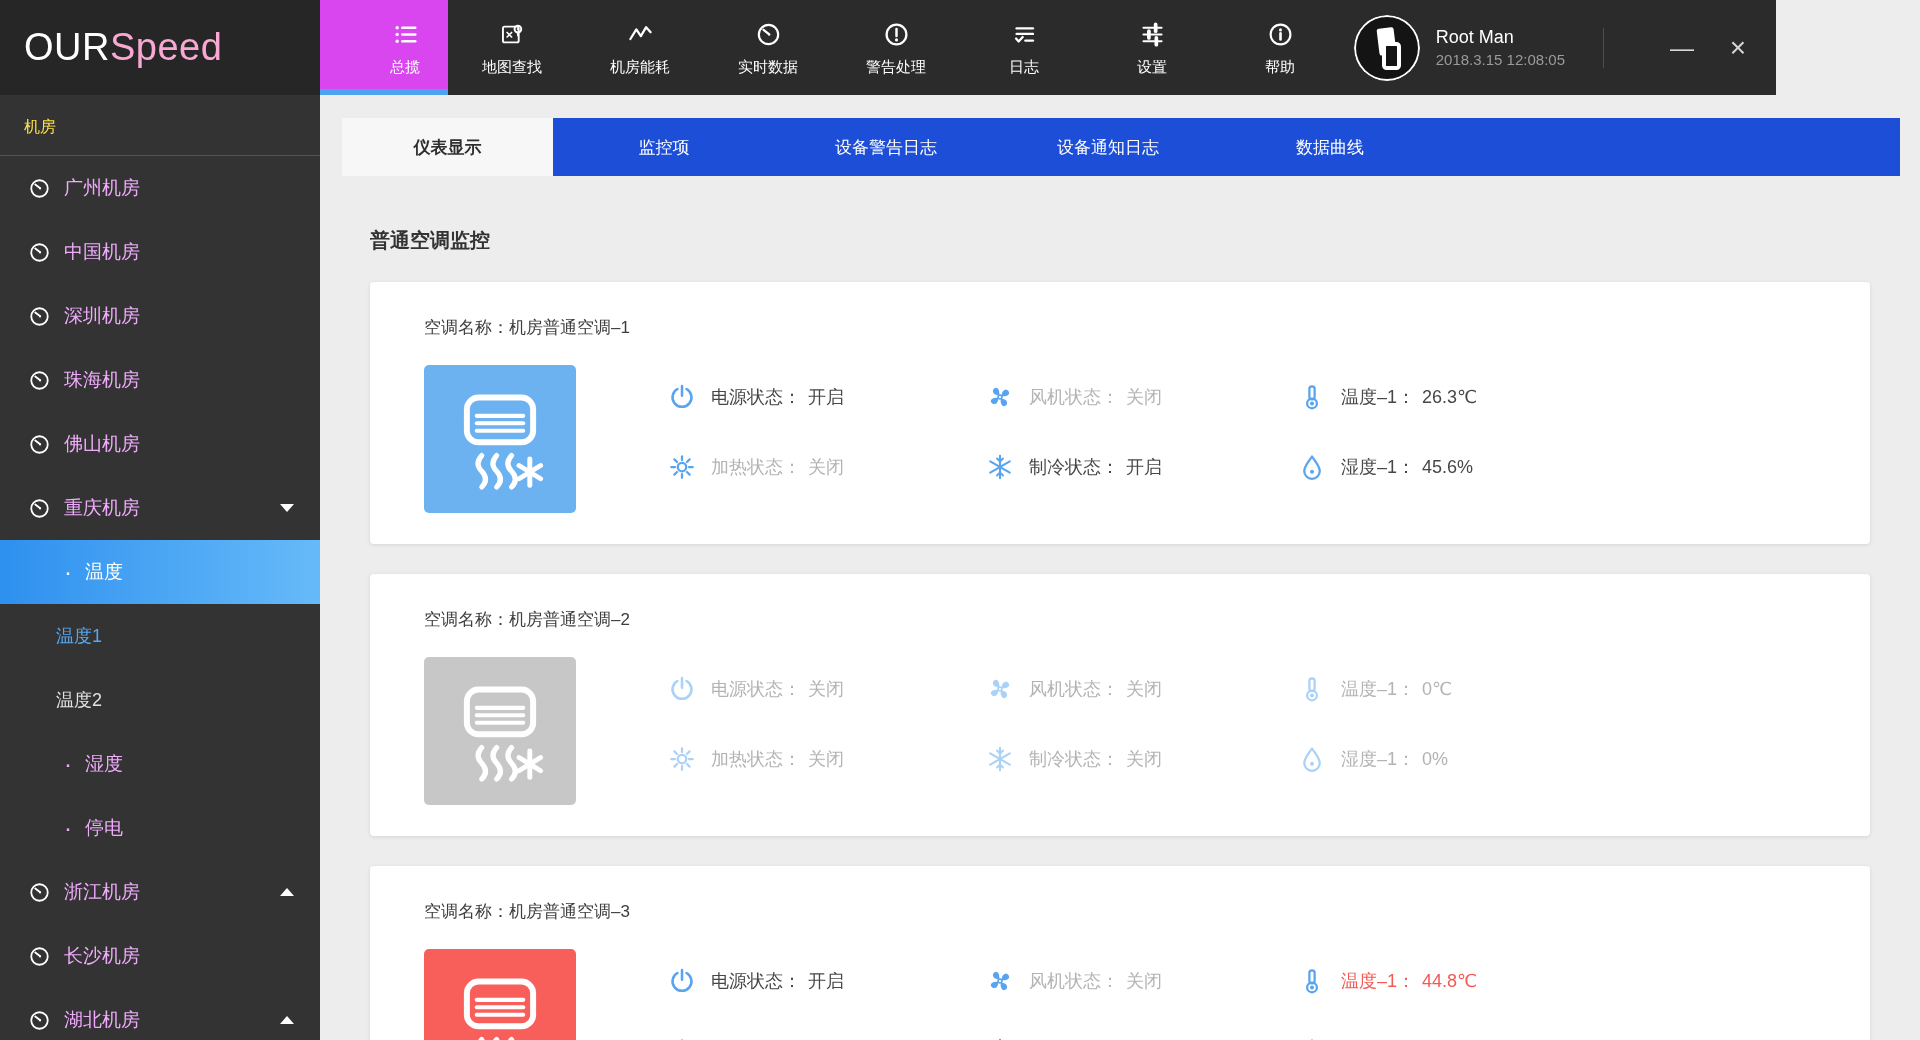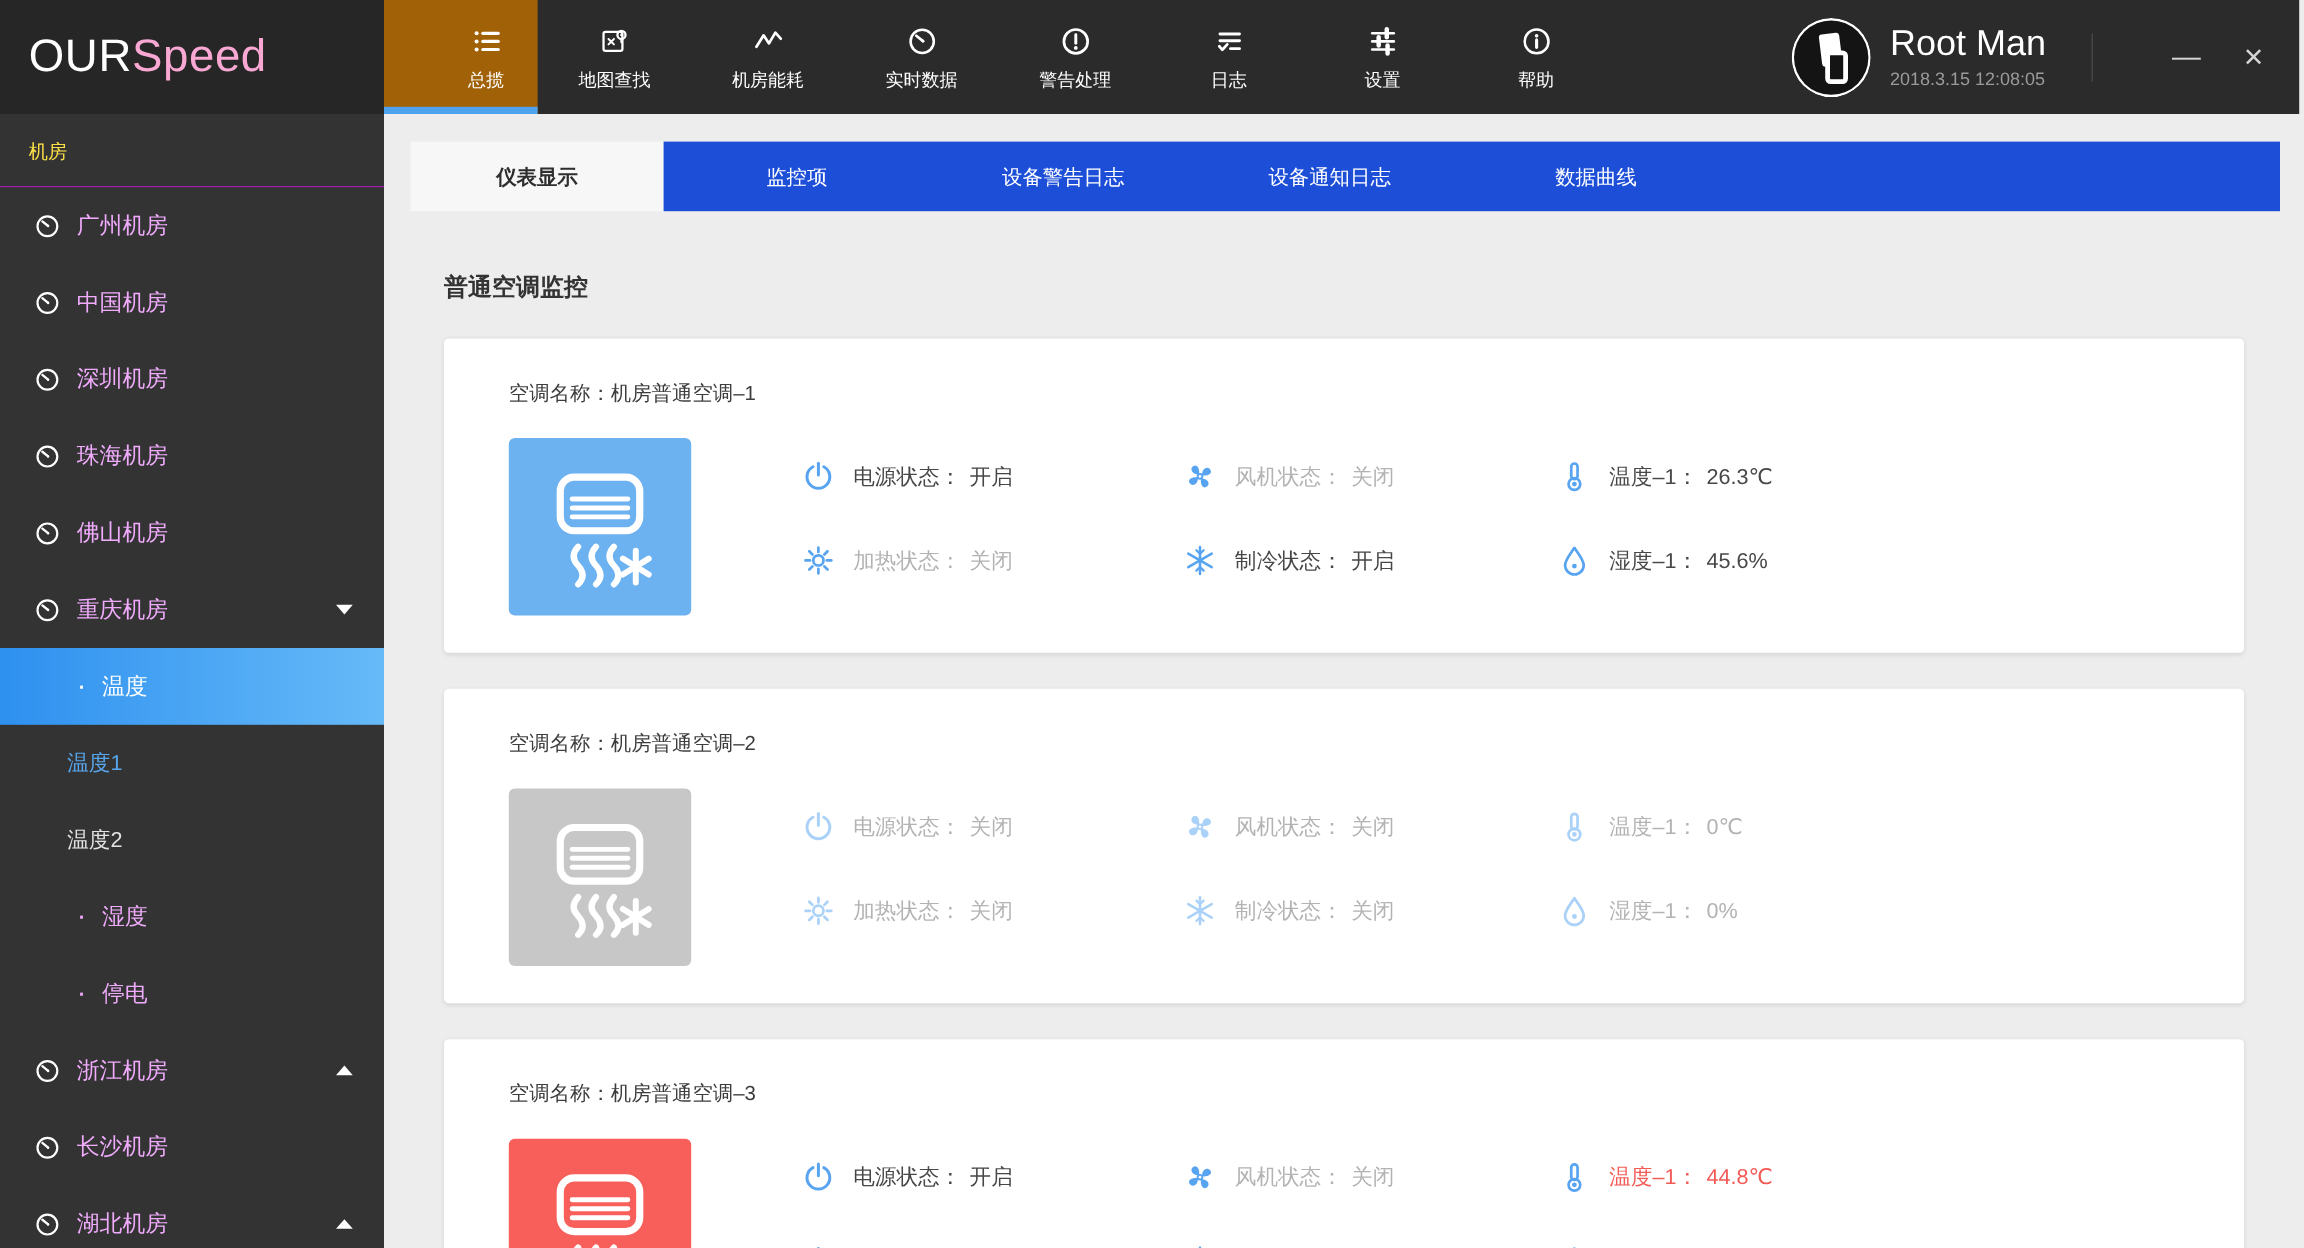--- a/index.html
+++ b/index.html
@@ -11,7 +11,7 @@
   }
 
   
-  .topbar { position:absolute; top:0; left:0; width:1916px; height:95px; background:#2b2b2b; display:flex; z-index:5; }
+  .topbar { position:absolute; top:0; left:0; width:1776px; height:95px; background:#2b2b2b; display:flex; z-index:5; }
   .brand { width:320px; height:100%; display:flex; align-items:center; padding-left:24px; background:#262626; }
   .brand span { font-size:38px; letter-spacing:.5px; color:#fff; }
   .brand .sp { color:#f9a8d4; }

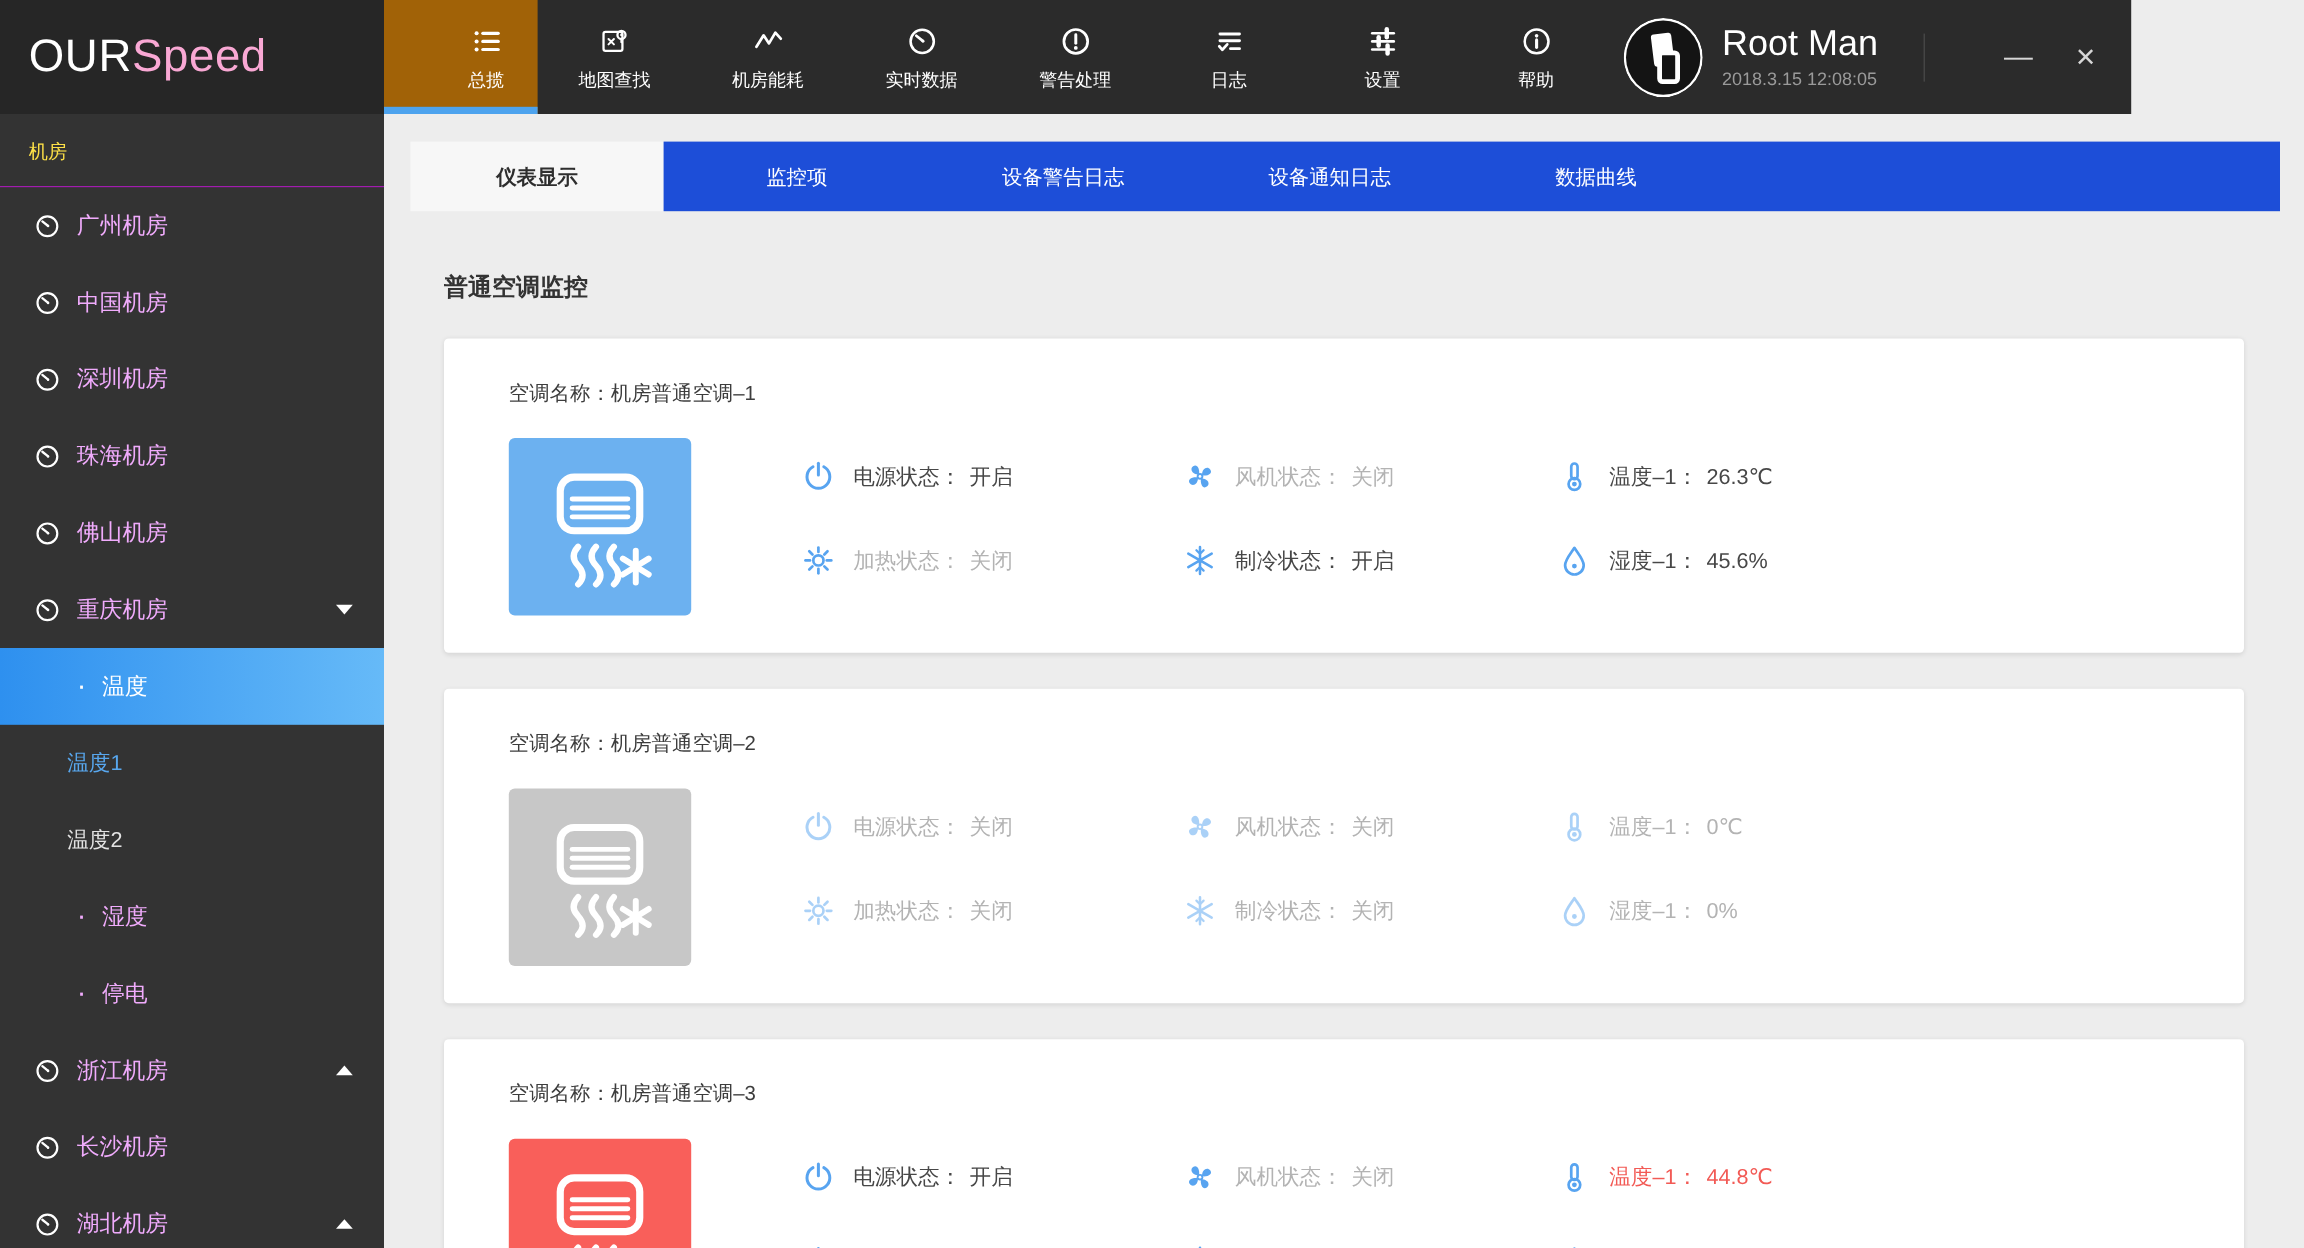--- a/index.html
+++ b/index.html
@@ -26,7 +26,7 @@
   .user-area { position:absolute; right:0; top:0; height:95px; display:flex; align-items:center; }
   .avatar { width:66px; height:66px; border-radius:50%; overflow:hidden; margin-right:16px; flex:none; border:none; background:none; padding:0; cursor:pointer; }
   .user-info { margin-right:38px; }
-  .user-name { color:#fff; font-size:30px; line-height:1.15; }
+  .user-name { color:#fff; font-size:18px; line-height:1.15; }
   .user-date { color:#9a9a9a; font-size:15px; margin-top:4px; }
   .vdiv { width:1px; height:40px; background:#4d4d4d; margin-right:56px; }
   .win-btn { background:none; border:none; color:#d6d6d6; font-size:24px; width:44px; height:44px; cursor:pointer; line-height:1; font-family:inherit; }

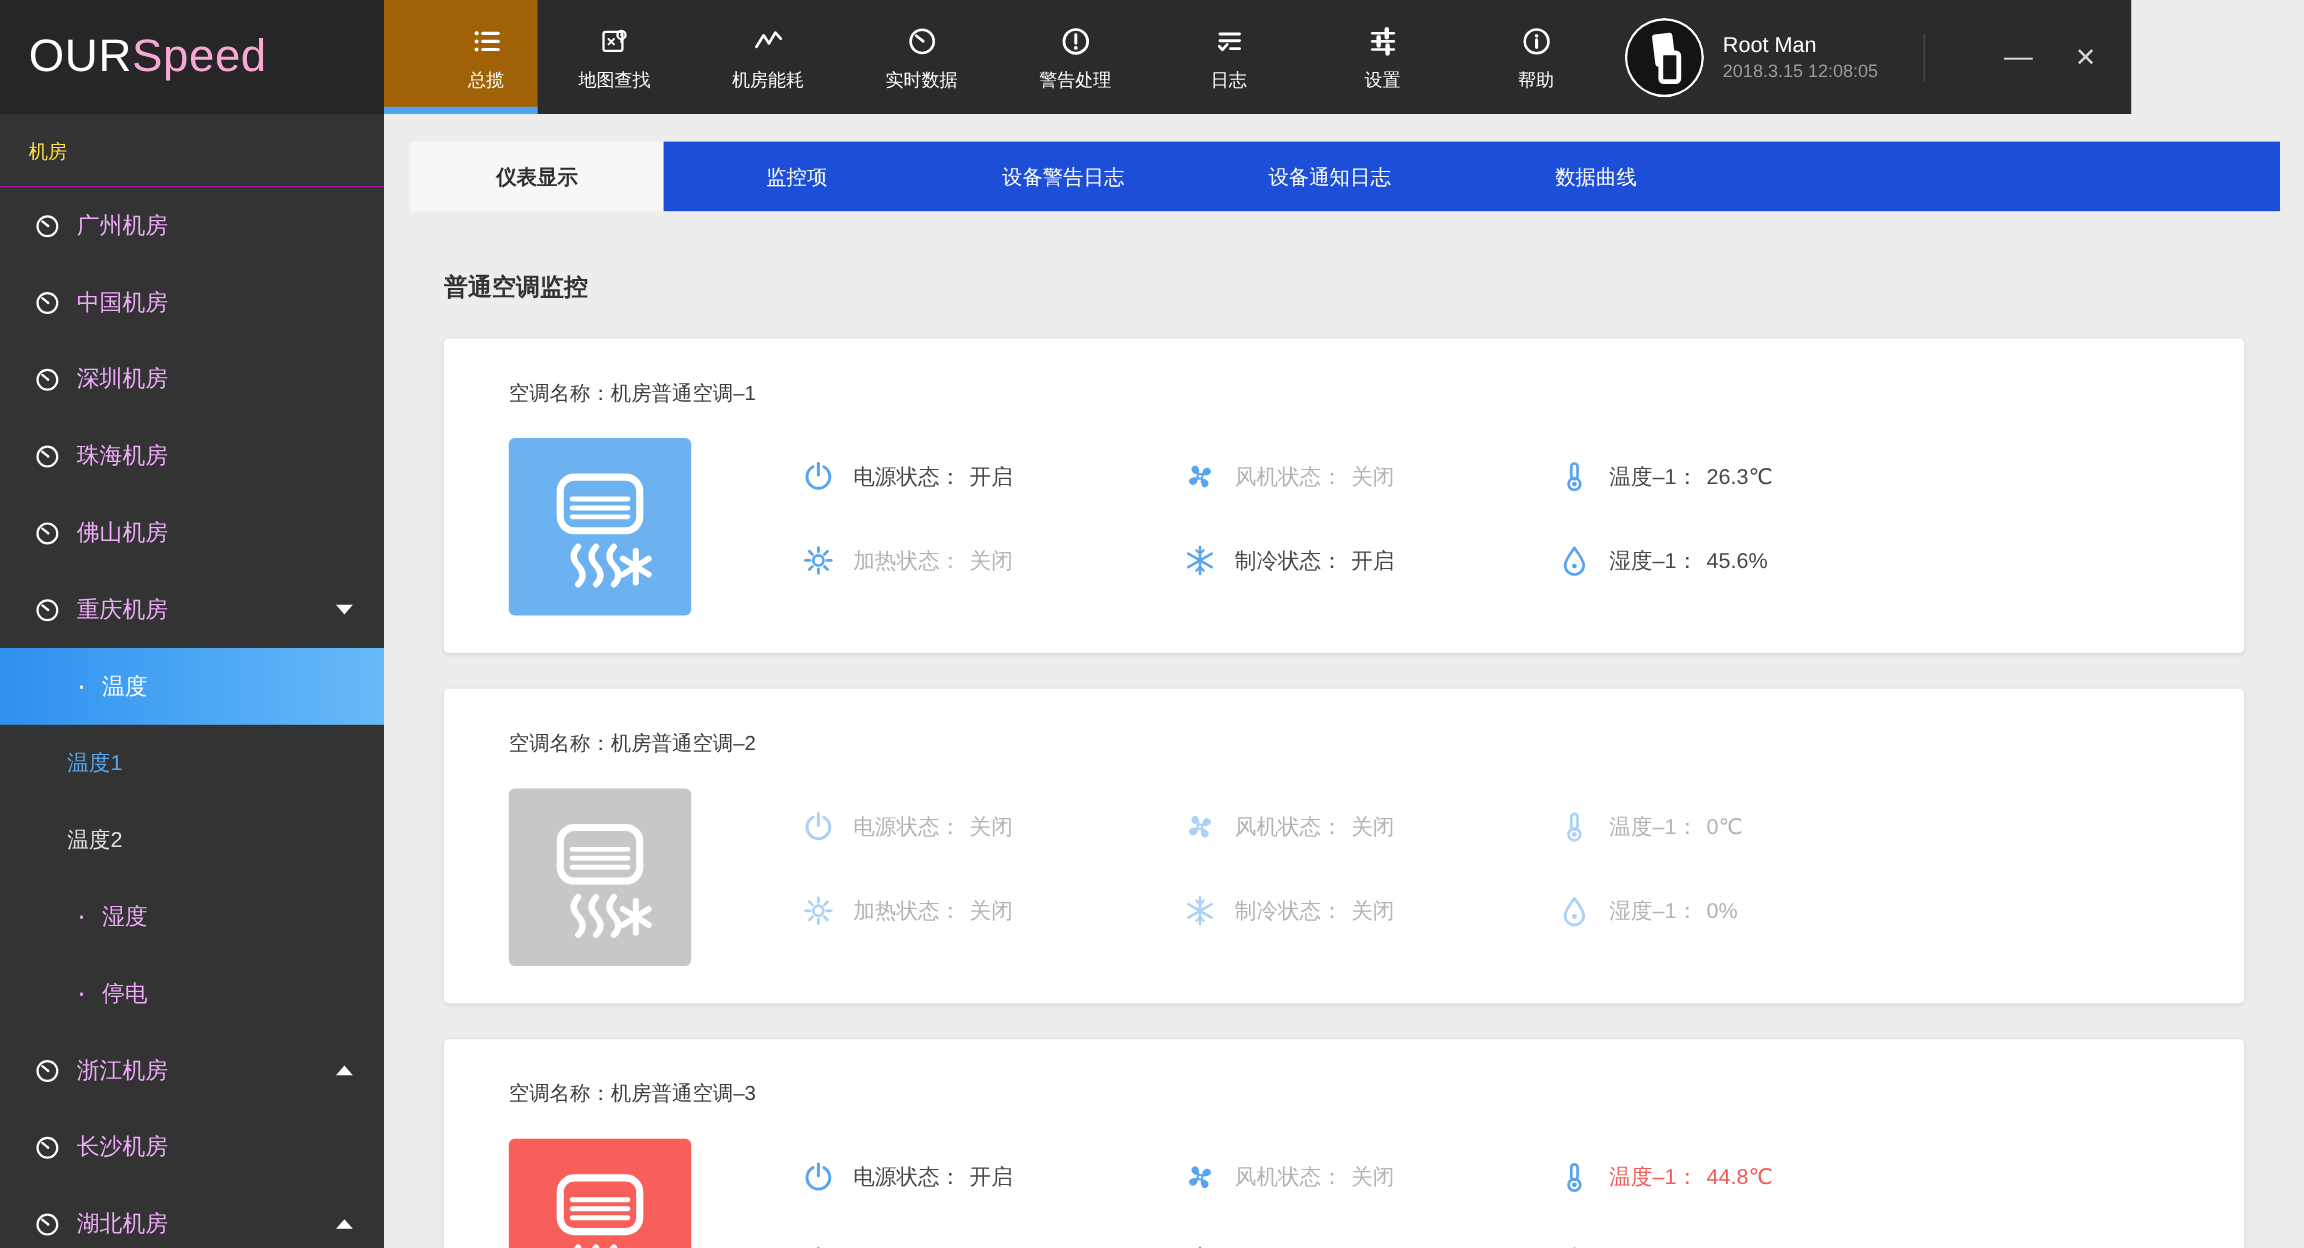--- a/index.html
+++ b/index.html
@@ -18,7 +18,7 @@
   .nav { display:flex; height:100%; }
   .nav-item { width:128px; height:100%; display:flex; flex-direction:column; align-items:center; justify-content:center;
     gap:10px; color:#fff; background:transparent; border:none; cursor:pointer; position:relative; font-family:inherit; padding-top:4px;}
-  .nav-item.active { background:#a16207;padding-left:48px; }
+  .nav-item.active { background:#d946ef;padding-left:48px; }
   .nav-item.active::after { content:""; position:absolute; left:0; right:0; bottom:0; height:6px; background:#4da3ee; }
   .nav-item .icon { display:flex; }
   .nav-item .icon svg { width:27px; height:27px; }

